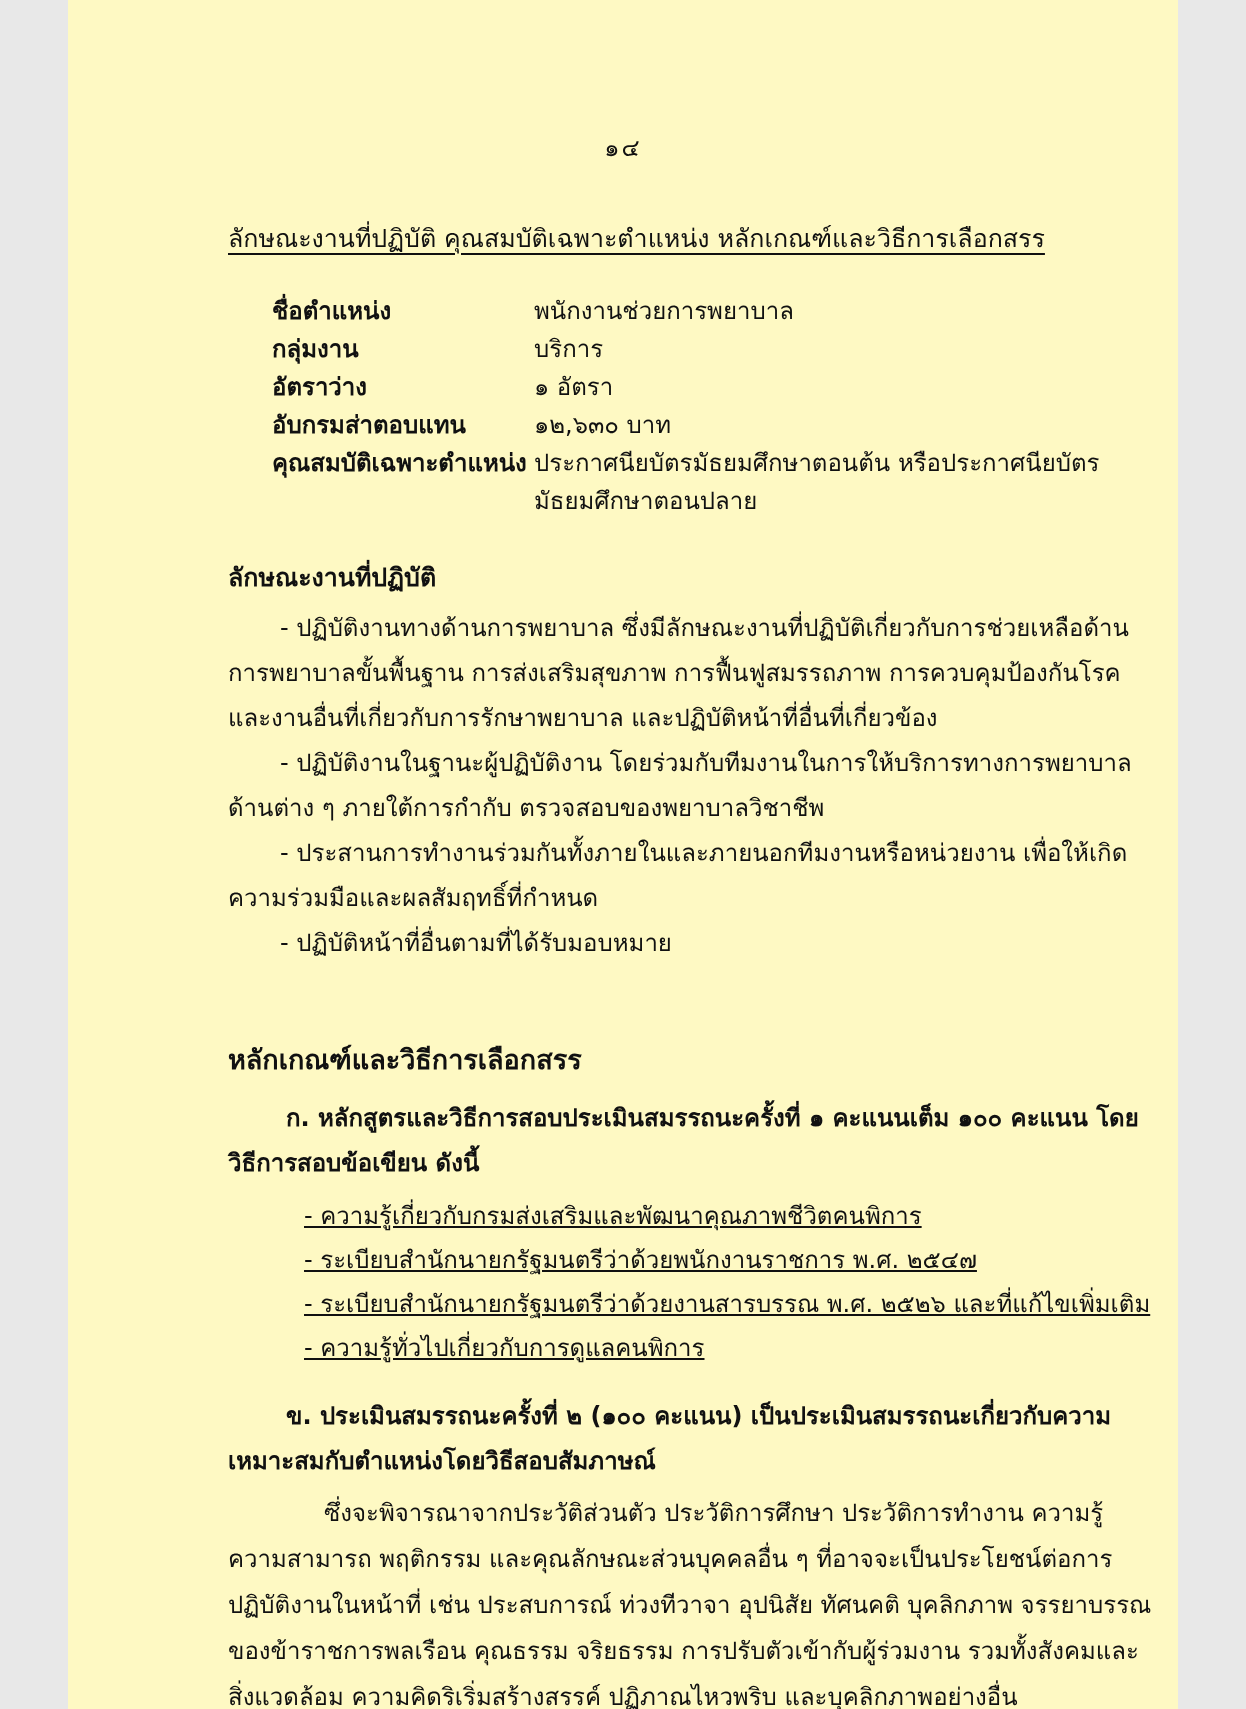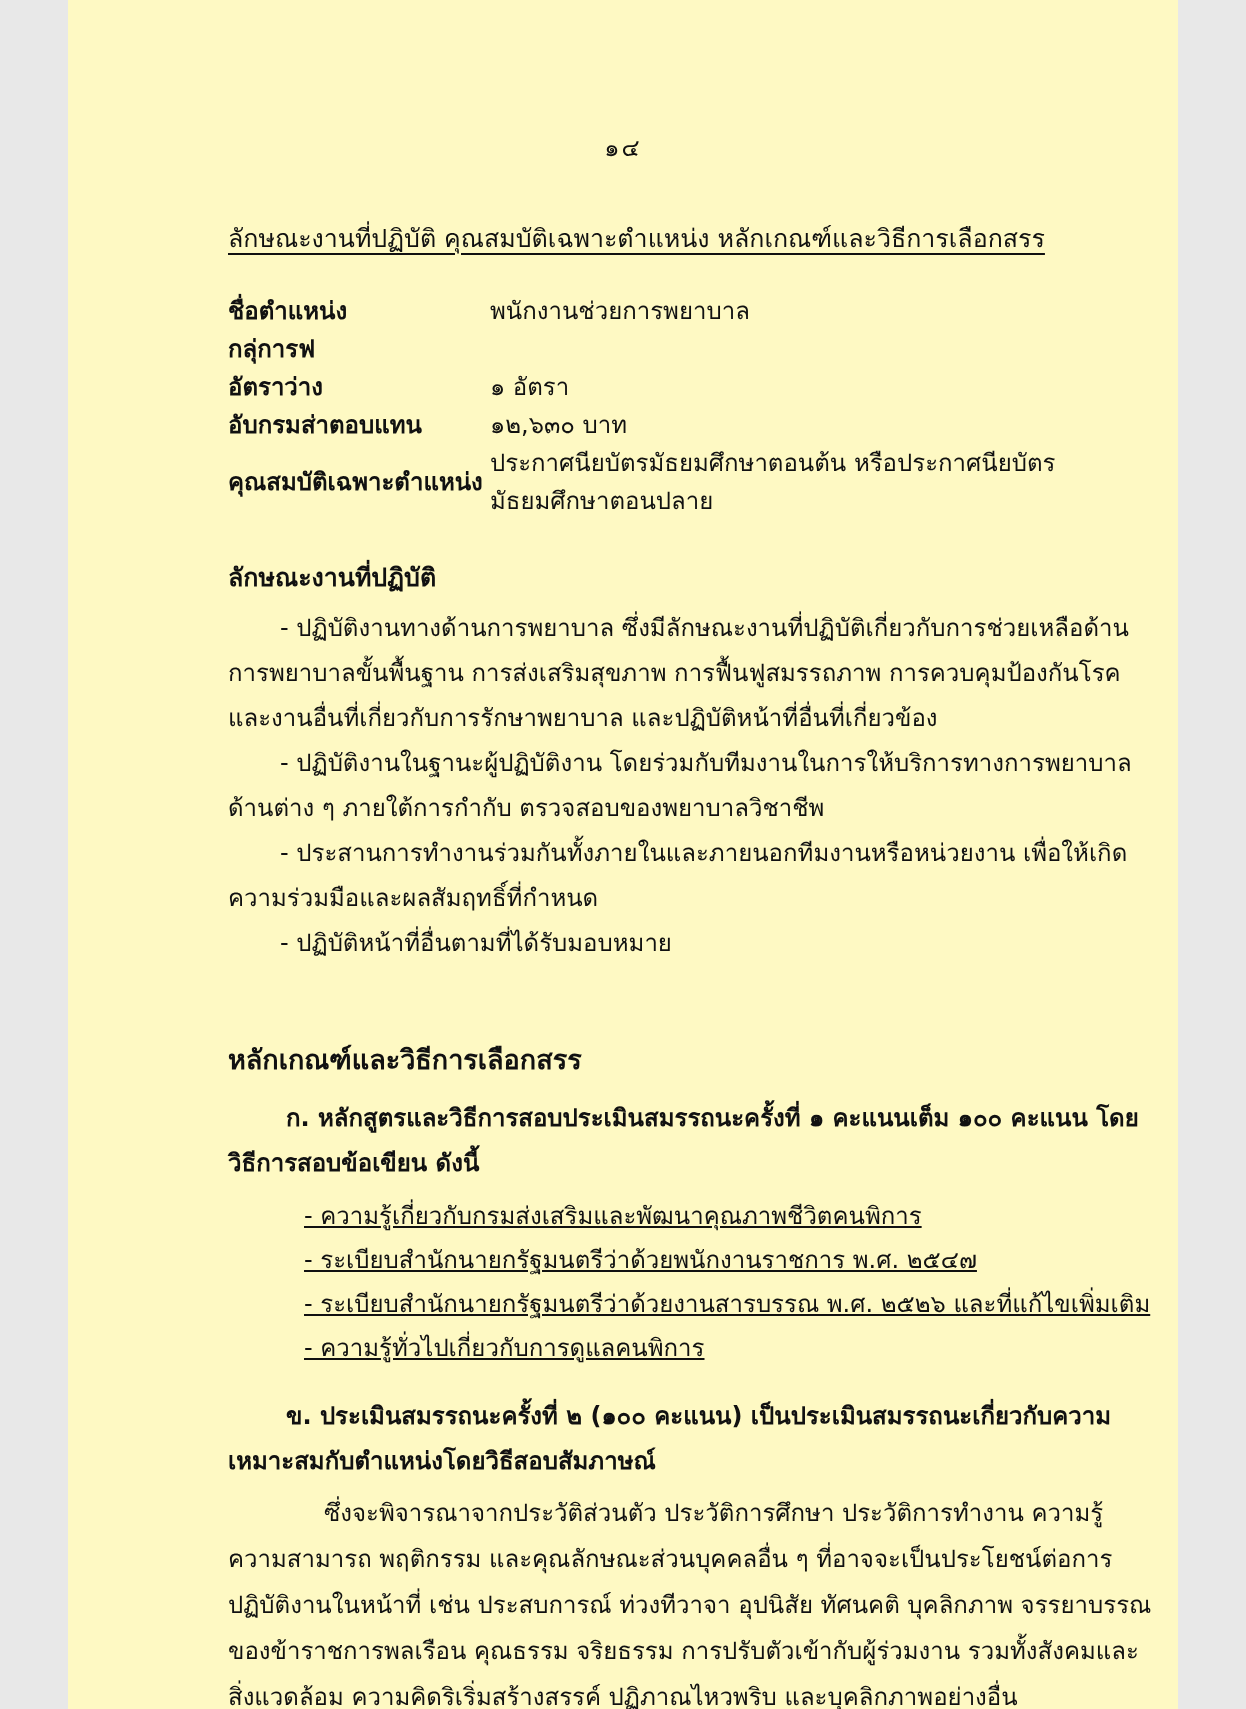--- a/index.html
+++ b/index.html
@@ -46,8 +46,9 @@
   }
   .field-row {
     display: flex;
-    align-items: center;
+    align-items: flex-start;
     line-height: 38px;
+    margin-left: 44px;
   }
   .field-label {
     flex: 0 0 262px;

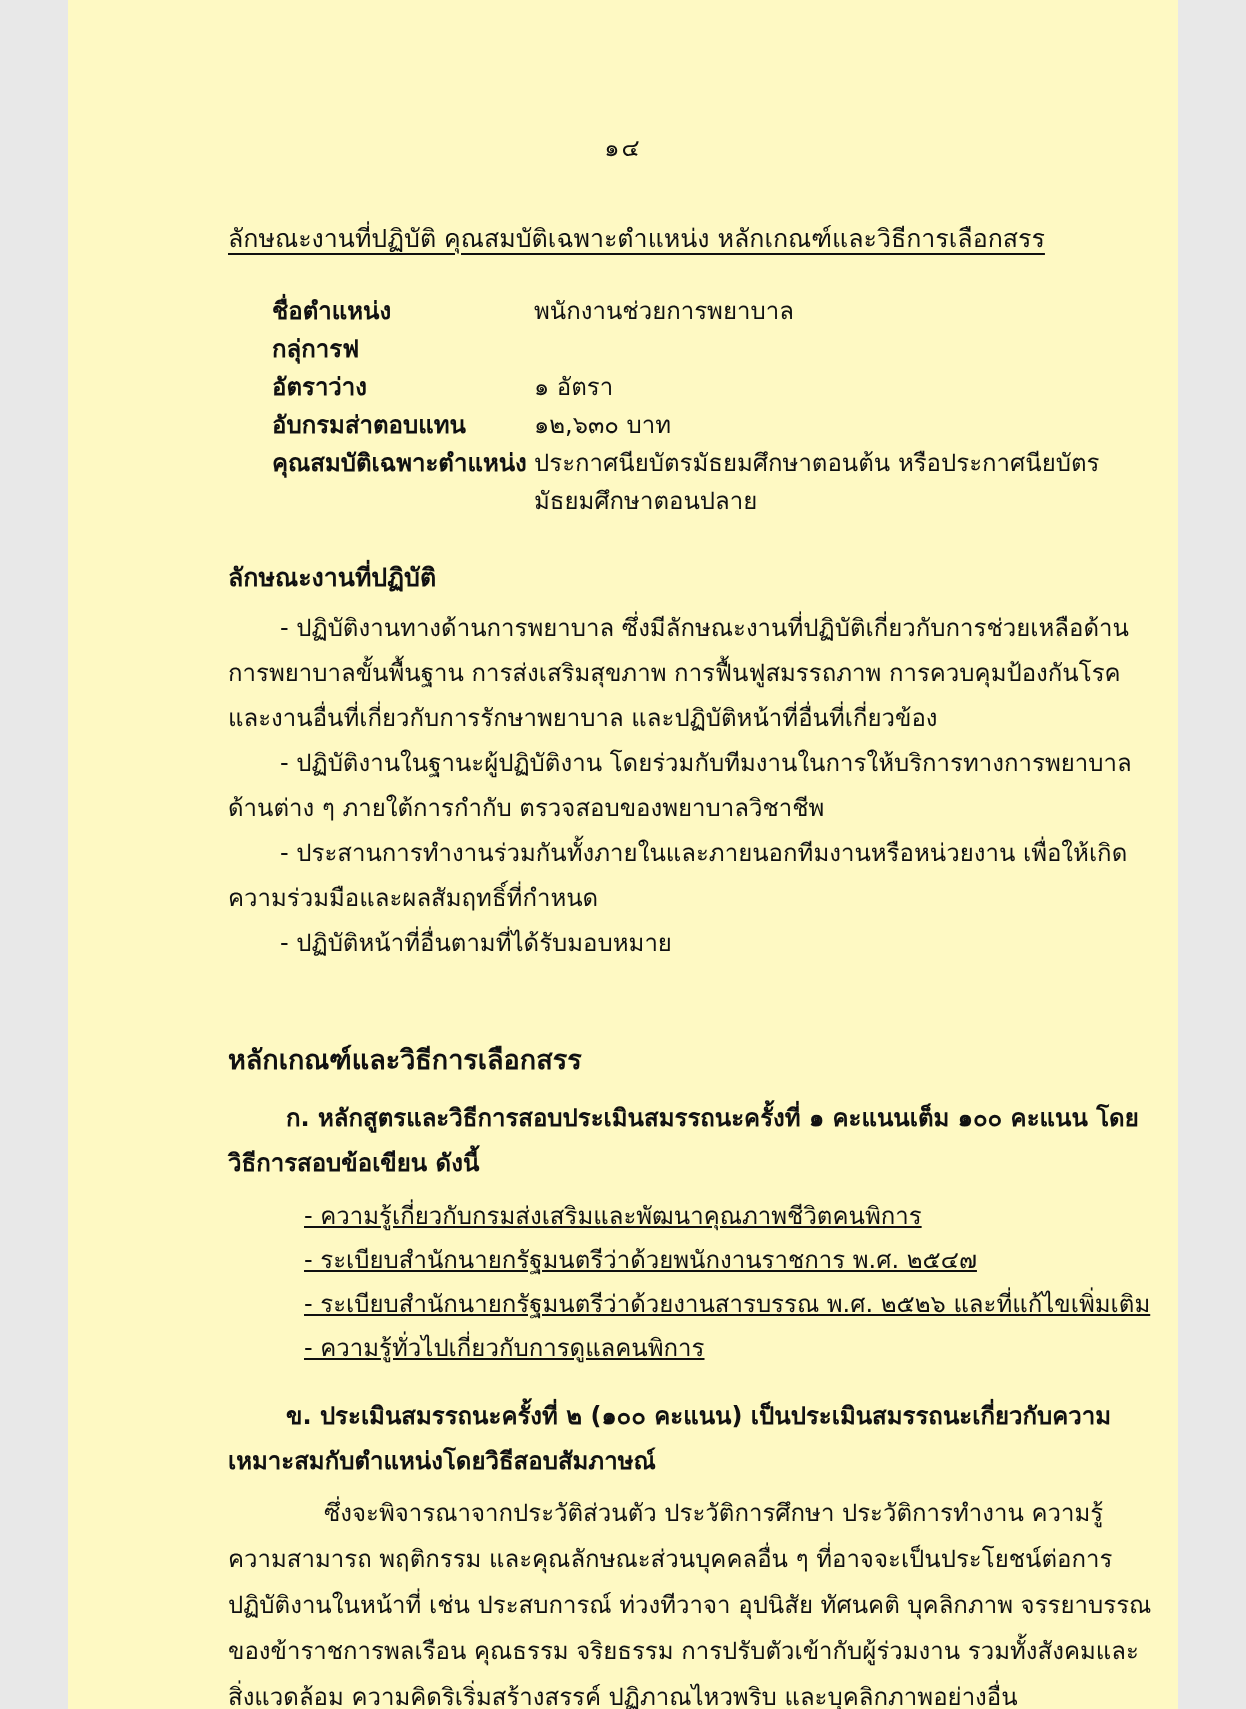--- a/index.html
+++ b/index.html
@@ -110,7 +110,7 @@
         <span class="field-value">พนักงานช่วยการพยาบาล</span>
       </div>
       <div class="field-row">
-        <span class="field-label">กลุ่การฟ</span>
+        <span class="field-label">กลุ่มงาน</span>
       </div>
       <div class="field-row">
         <span class="field-label">อัตราว่าง</span>

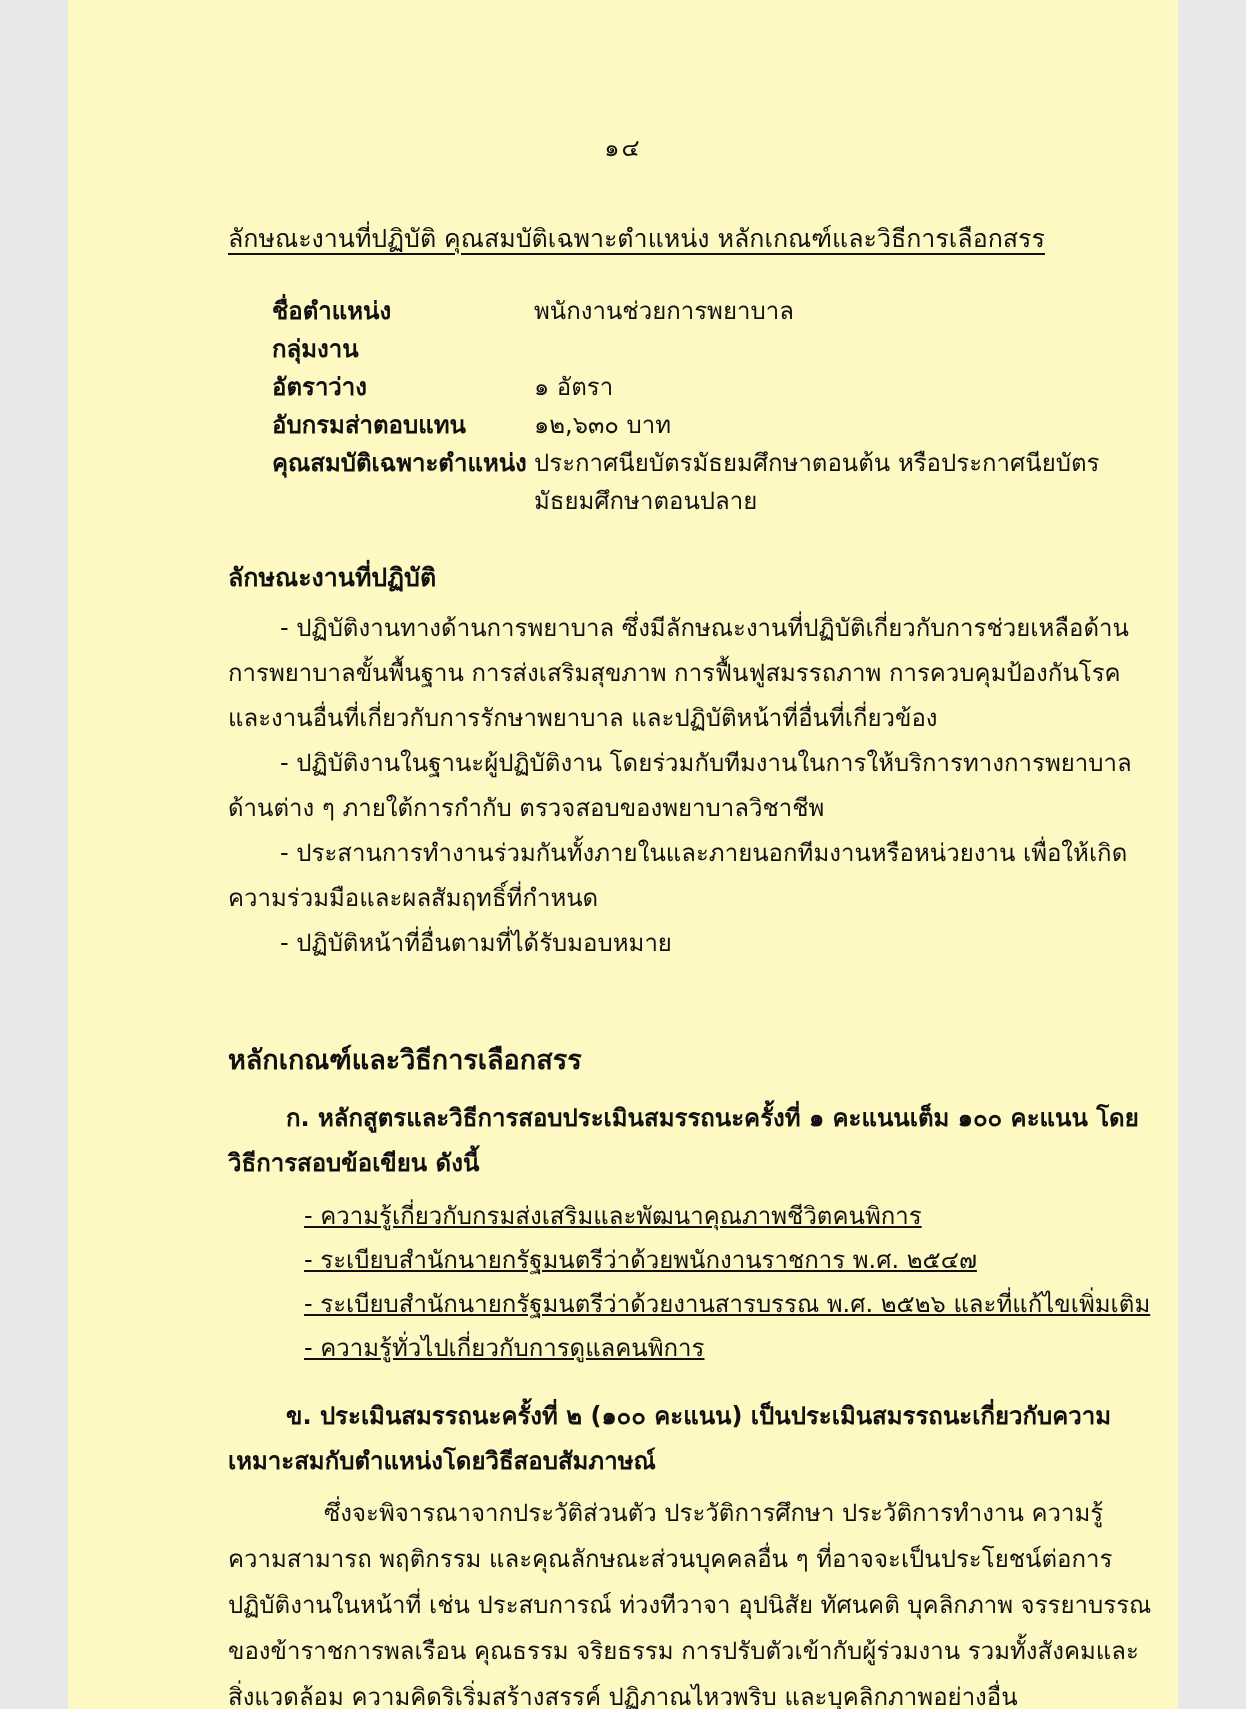--- a/index.html
+++ b/index.html
@@ -111,6 +111,7 @@
       </div>
       <div class="field-row">
         <span class="field-label">กลุ่มงาน</span>
+        <span class="field-value">บริการ</span>
       </div>
       <div class="field-row">
         <span class="field-label">อัตราว่าง</span>

